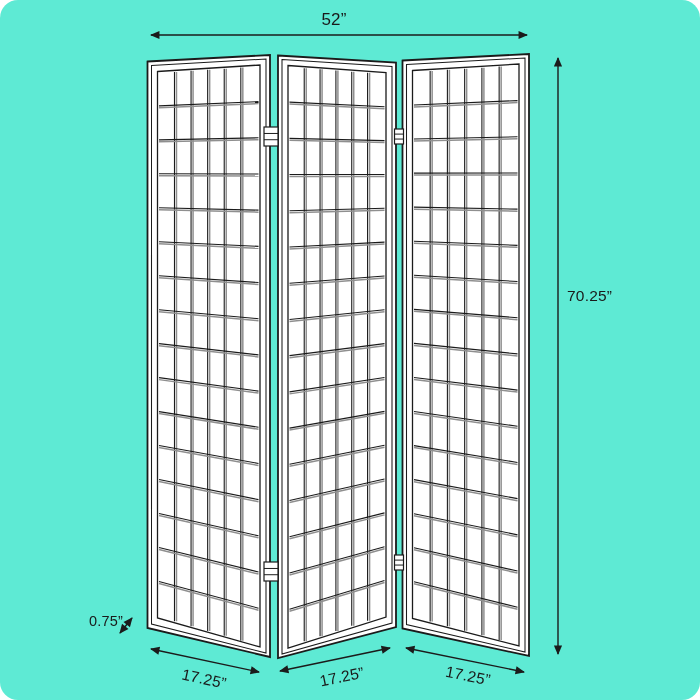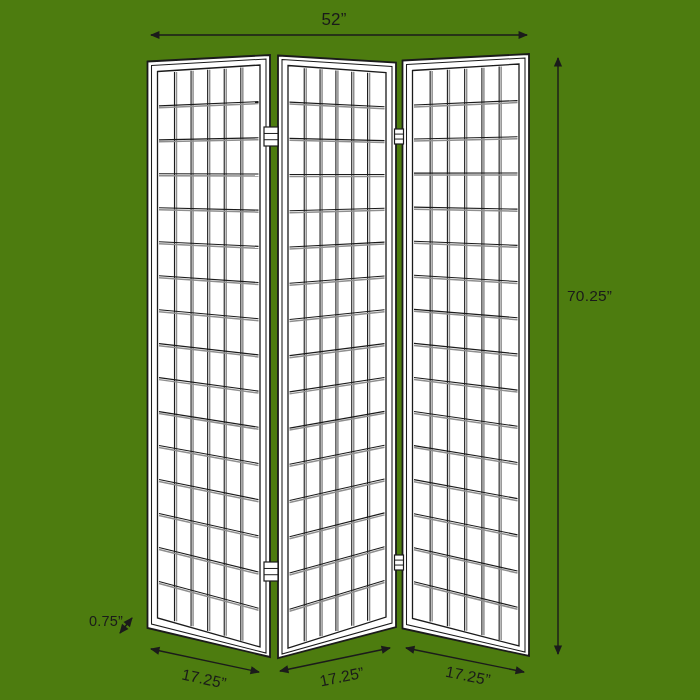--- a/index.html
+++ b/index.html
@@ -3,7 +3,7 @@
 <meta charset="utf-8">
 <style>
   html,body{margin:0;padding:0;background:#ffffff;}
-  .stage{position:relative;width:700px;height:700px;background:#4d7c0f;overflow:hidden;}
+  .stage{position:relative;width:700px;height:700px;background:#5eead4;overflow:hidden;border-radius:18px;}
   svg text{font-family:"Liberation Sans",sans-serif;fill:#1a1a1a;}
   .dim-line{stroke:#1b1b1b;stroke-width:1.4;fill:none;}
   .dim-label{font-size:15.5px;letter-spacing:0.2px;}

